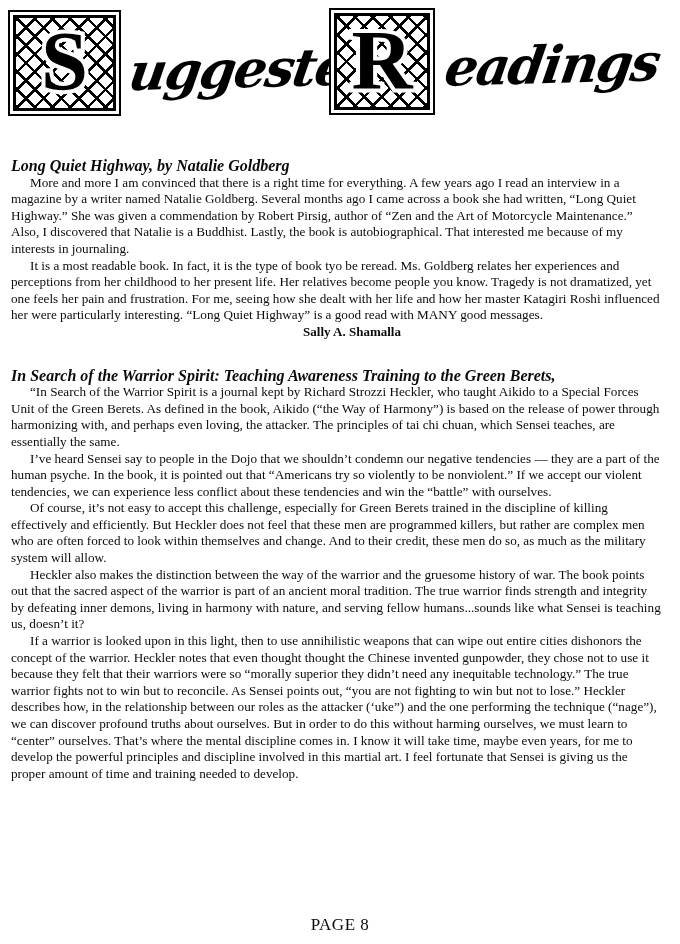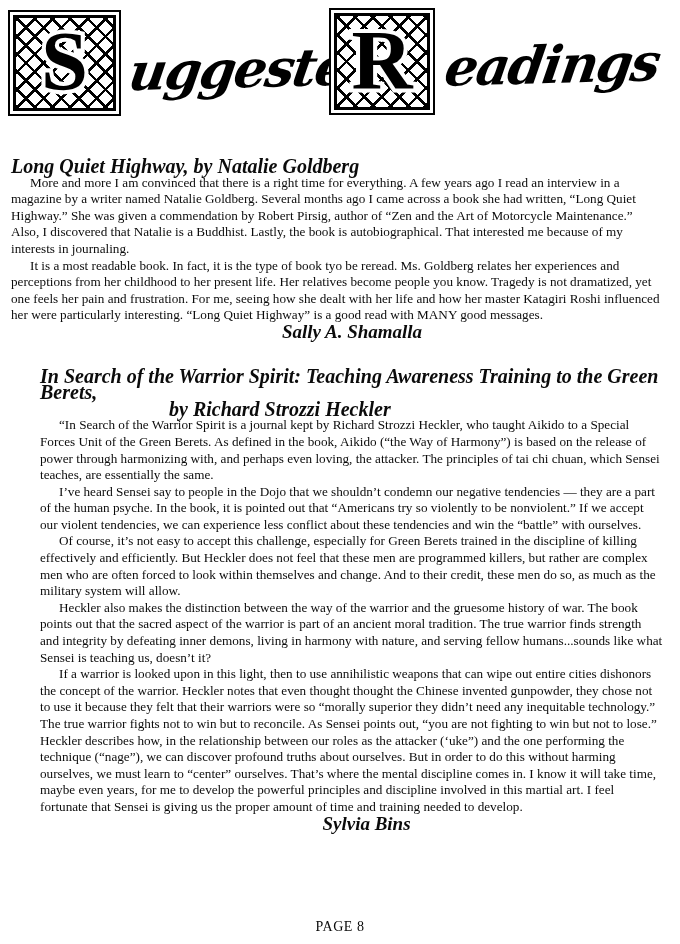--- a/index.html
+++ b/index.html
@@ -70,7 +70,7 @@
   }
   .review-title {
     margin: 0;
-    font-size: 20px;
+    font-size: 16px;
     line-height: 16.6px;
     font-weight: bold;
     font-style: italic;

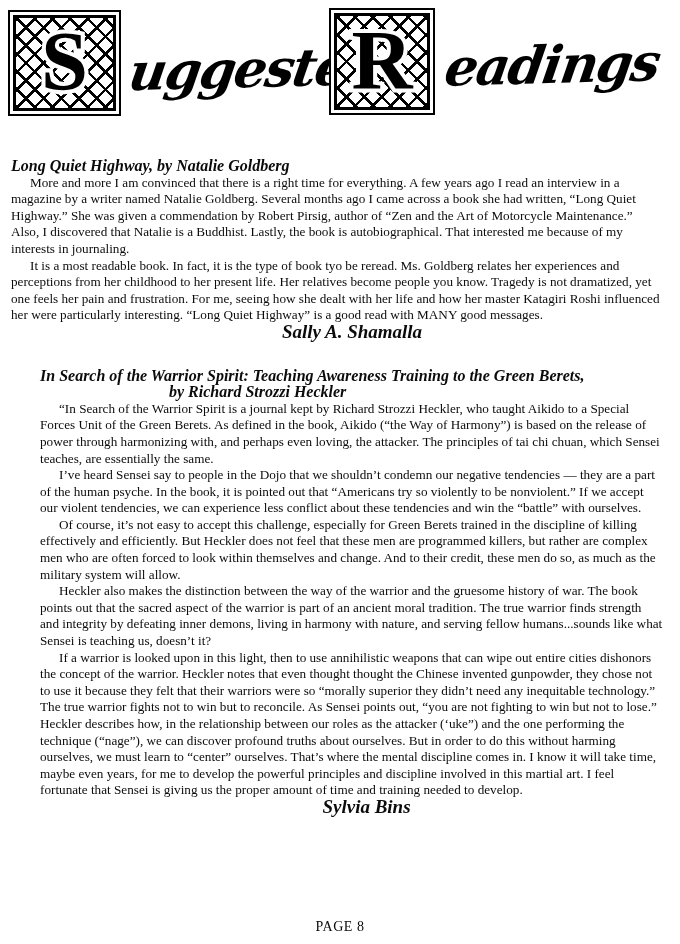--- a/index.html
+++ b/index.html
@@ -84,8 +84,7 @@
     text-align: center;
     padding-left: 30px;
     font-weight: bold;
-    font-style: italic;
-    font-size: 19px;
+    font-size: 13px;
   }
   section.review-second { margin-top: 27px; margin-left: 29px; }
 

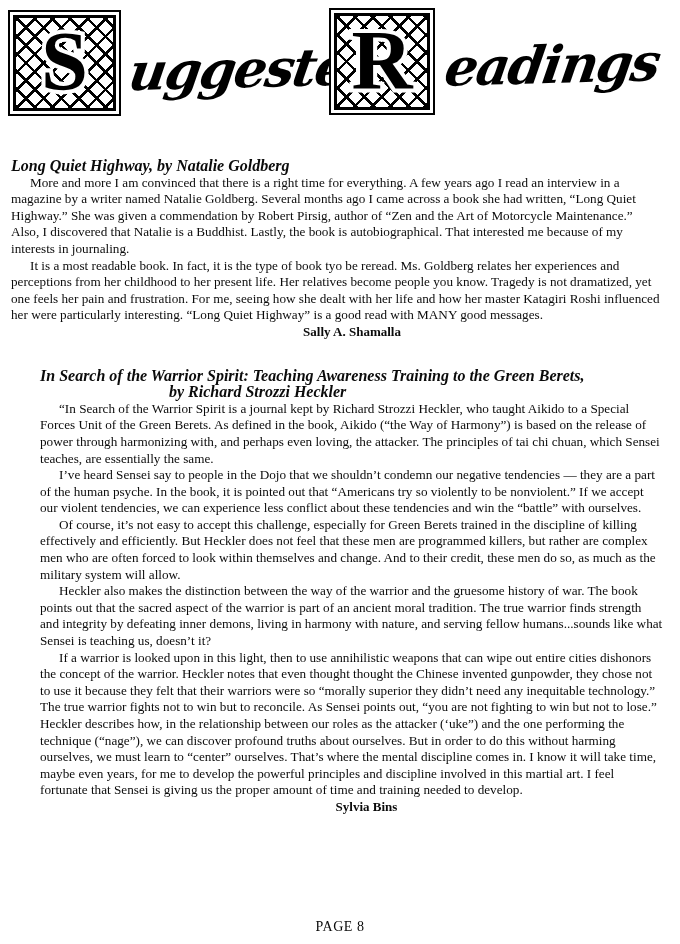--- a/index.html
+++ b/index.html
@@ -86,7 +86,7 @@
     font-weight: bold;
     font-size: 13px;
   }
-  section.review-second { margin-top: 27px; margin-left: 29px; }
+  section.review-second { margin-top: 27px; }
 
   
   .page-footer {

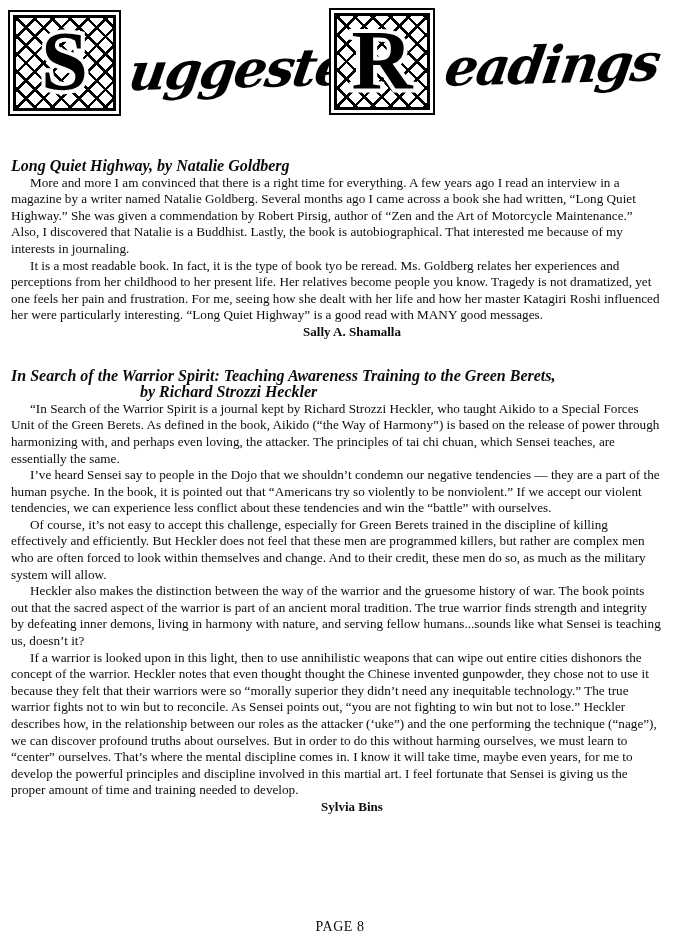--- a/index.html
+++ b/index.html
@@ -137,7 +137,6 @@
     <section class="review-second">
       <h2 class="review-title">
         <span class="title-line">In Search of the Warrior Spirit: Teaching Awareness Training to the Green Berets,</span>
-        <span class="title-line indented">by Richard Strozzi Heckler</span>
       </h2>
       <p class="body-para">“In Search of the Warrior Spirit is a journal kept by Richard Strozzi Heckler, who taught Aikido to a Special Forces Unit of the Green Berets.  As defined in the book, Aikido (“the Way of Harmony”) is based on the release of power through harmonizing with, and perhaps even loving, the attacker.  The principles of tai chi chuan, which Sensei teaches, are essentially the same.</p>
       <p class="body-para">I’ve heard Sensei say to people in the Dojo that we shouldn’t condemn our negative tendencies — they are a part of the human psyche.  In the book, it is pointed out that “Americans try so violently to be nonviolent.”  If we accept our violent tendencies, we can experience less conflict about these tendencies and win the “battle” with ourselves.</p>

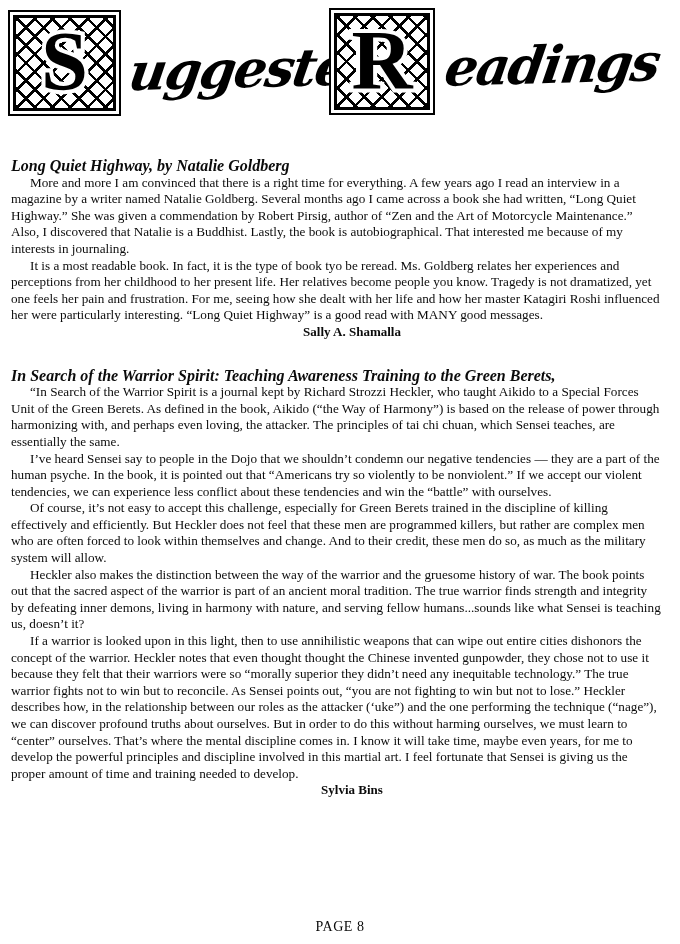--- a/index.html
+++ b/index.html
@@ -143,7 +143,6 @@
       <p class="body-para">Of course, it’s not easy to accept this challenge, especially for Green Berets trained in the discipline of killing effectively and efficiently.  But Heckler does not feel that these men are programmed killers, but rather are complex men who are often forced to look within themselves and change.  And to their credit, these men do so, as much as the military system will allow.</p>
       <p class="body-para">Heckler also makes the distinction between the way of the warrior and the gruesome history of war.  The book points out that the sacred aspect of the warrior is part of an ancient moral tradition.  The true warrior finds strength and integrity by defeating inner demons, living in harmony with nature, and serving fellow humans...sounds like what Sensei is teaching us, doesn’t it?</p>
       <p class="body-para">If a warrior is looked upon in this light, then to use annihilistic weapons that can wipe out entire cities dishonors the concept of the warrior.  Heckler notes that even thought thought the Chinese invented gunpowder, they chose not to use it because they felt that their warriors were so “morally superior they didn’t need any inequitable technology.”  The true warrior fights not to win but to reconcile.  As Sensei points out, “you are not fighting to win but not to lose.”  Heckler describes how, in the relationship between our roles as the attacker (‘uke”) and the one performing the technique (“nage”), we can discover profound truths about ourselves.  But in order to do this without harming ourselves, we must learn to “center” ourselves.  That’s where the mental discipline comes in.  I know it will take time, maybe even years, for me to develop the powerful principles and discipline involved in this martial art.  I feel fortunate that Sensei is giving us the proper amount of time and training needed to develop.</p>
-      <p class="signature">Sylvia Bins</p>
     </section>
 
   </main>

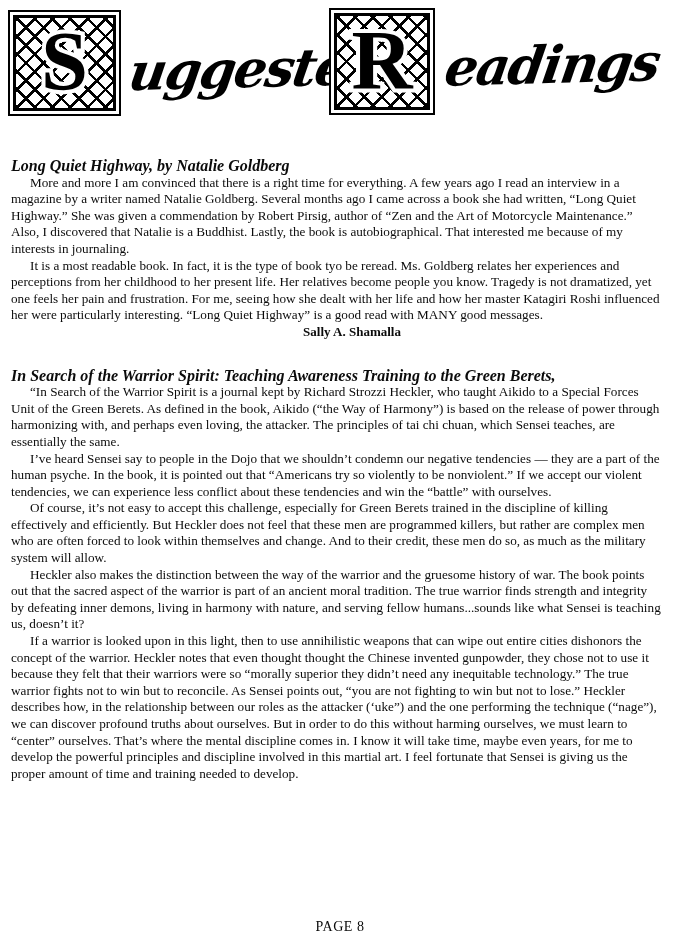--- a/index.html
+++ b/index.html
@@ -94,7 +94,7 @@
     bottom: 9px;
     left: 0; right: 0;
     text-align: center;
-    font-size: 14px;
+    font-size: 17px;
     letter-spacing: 0.5px;
   }
 </style>

